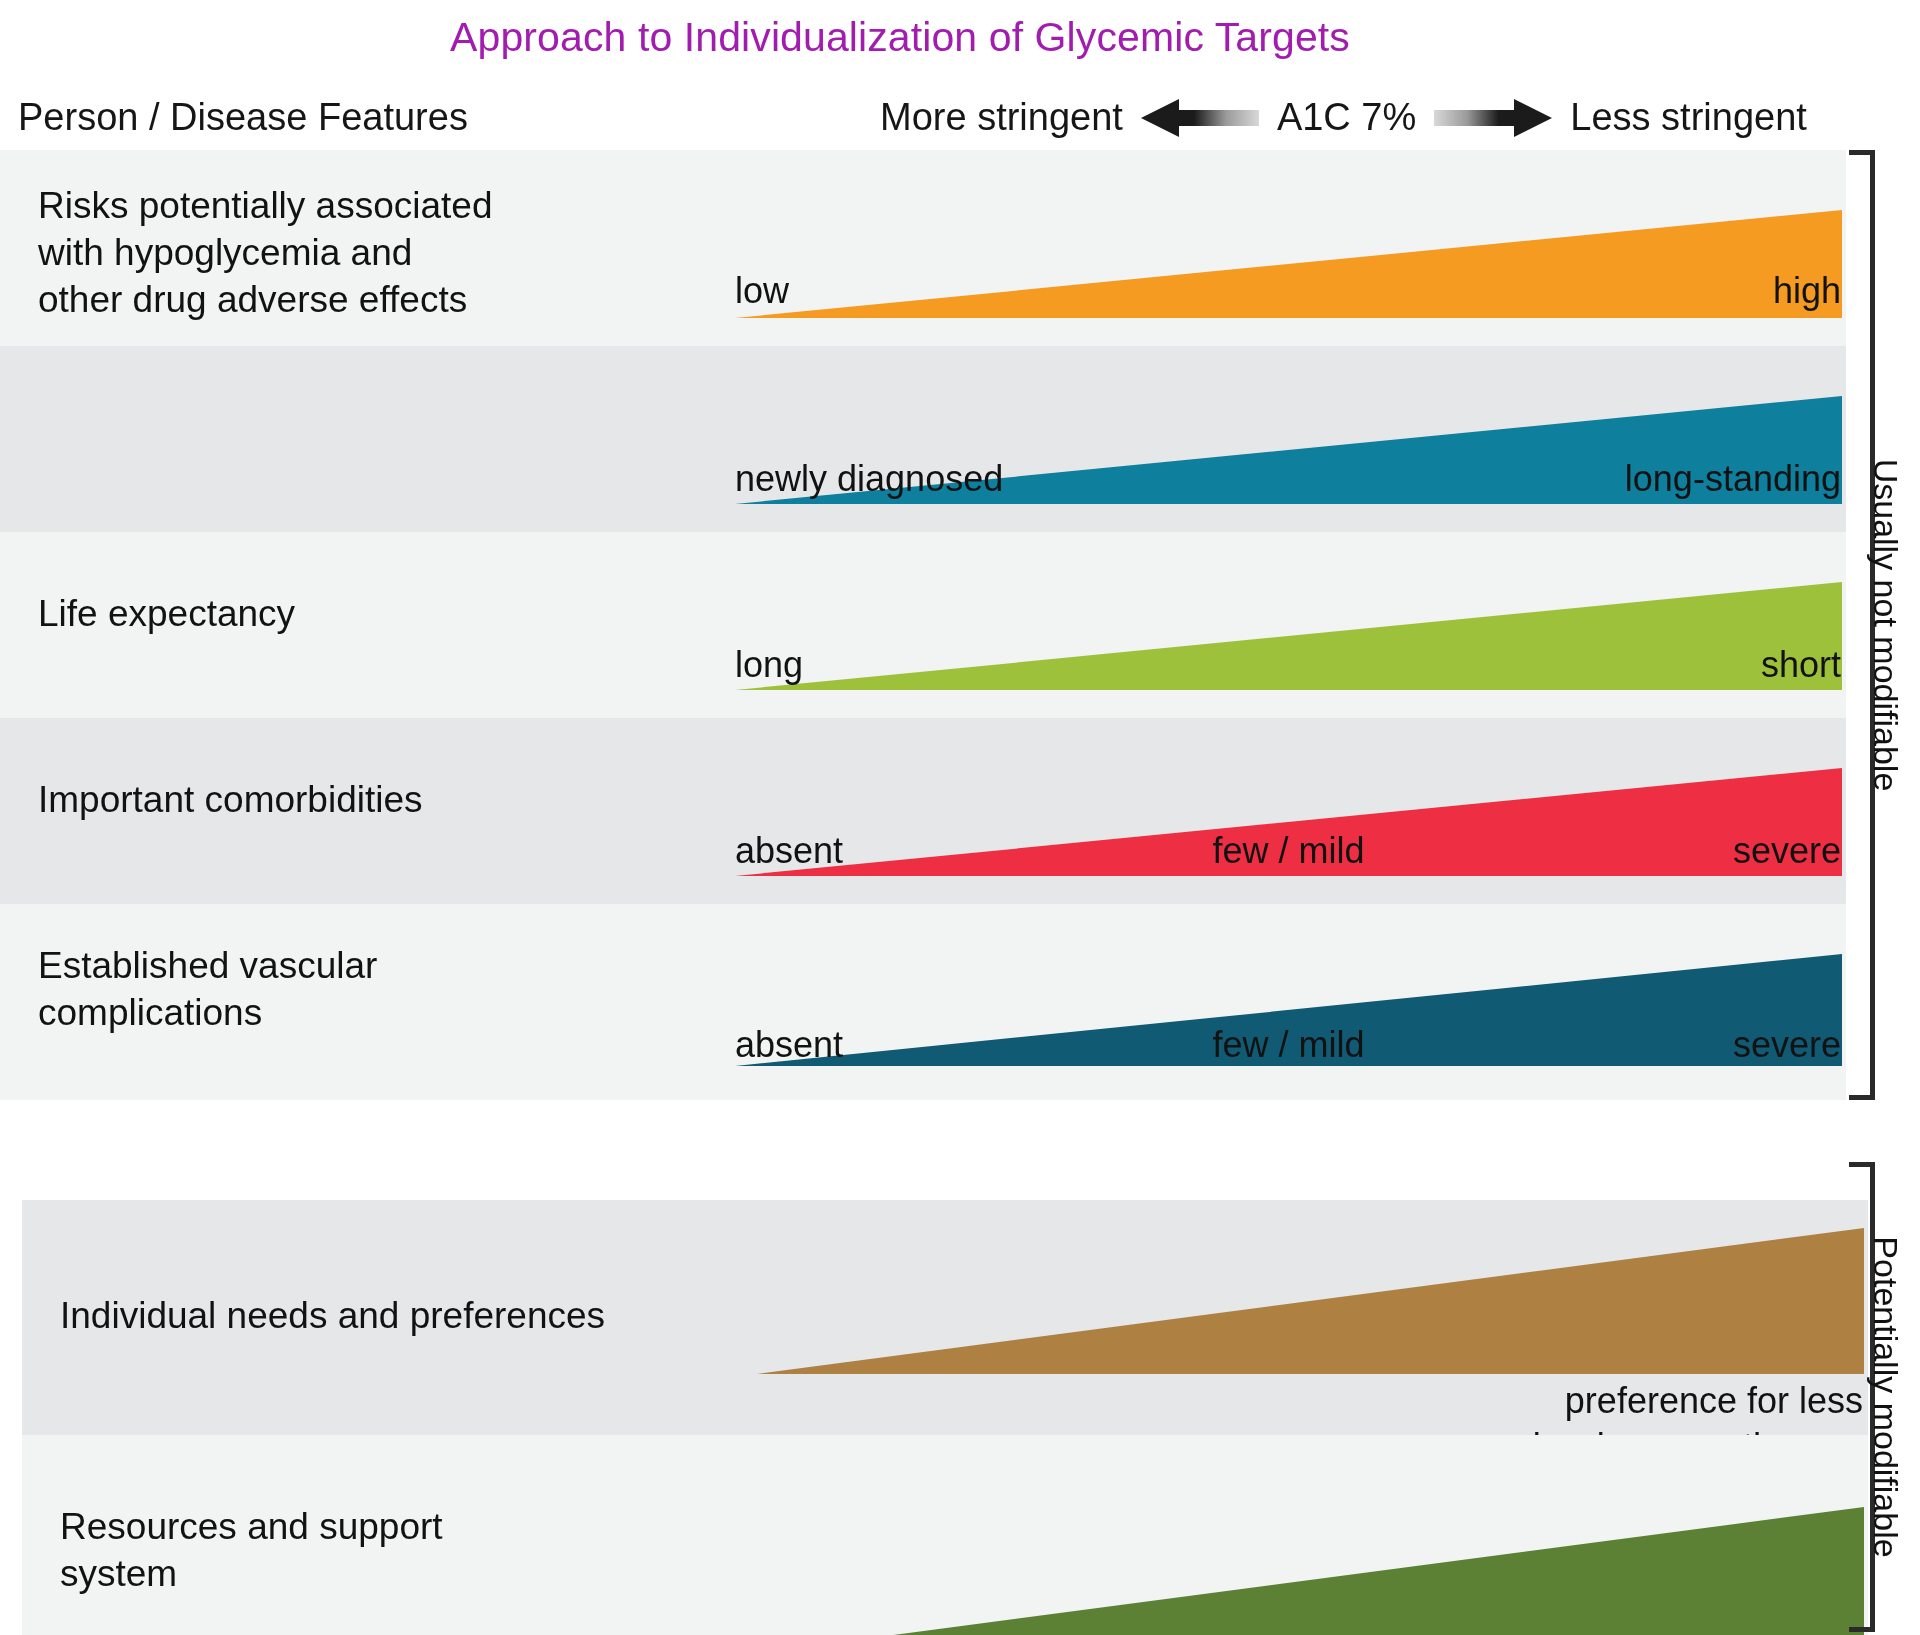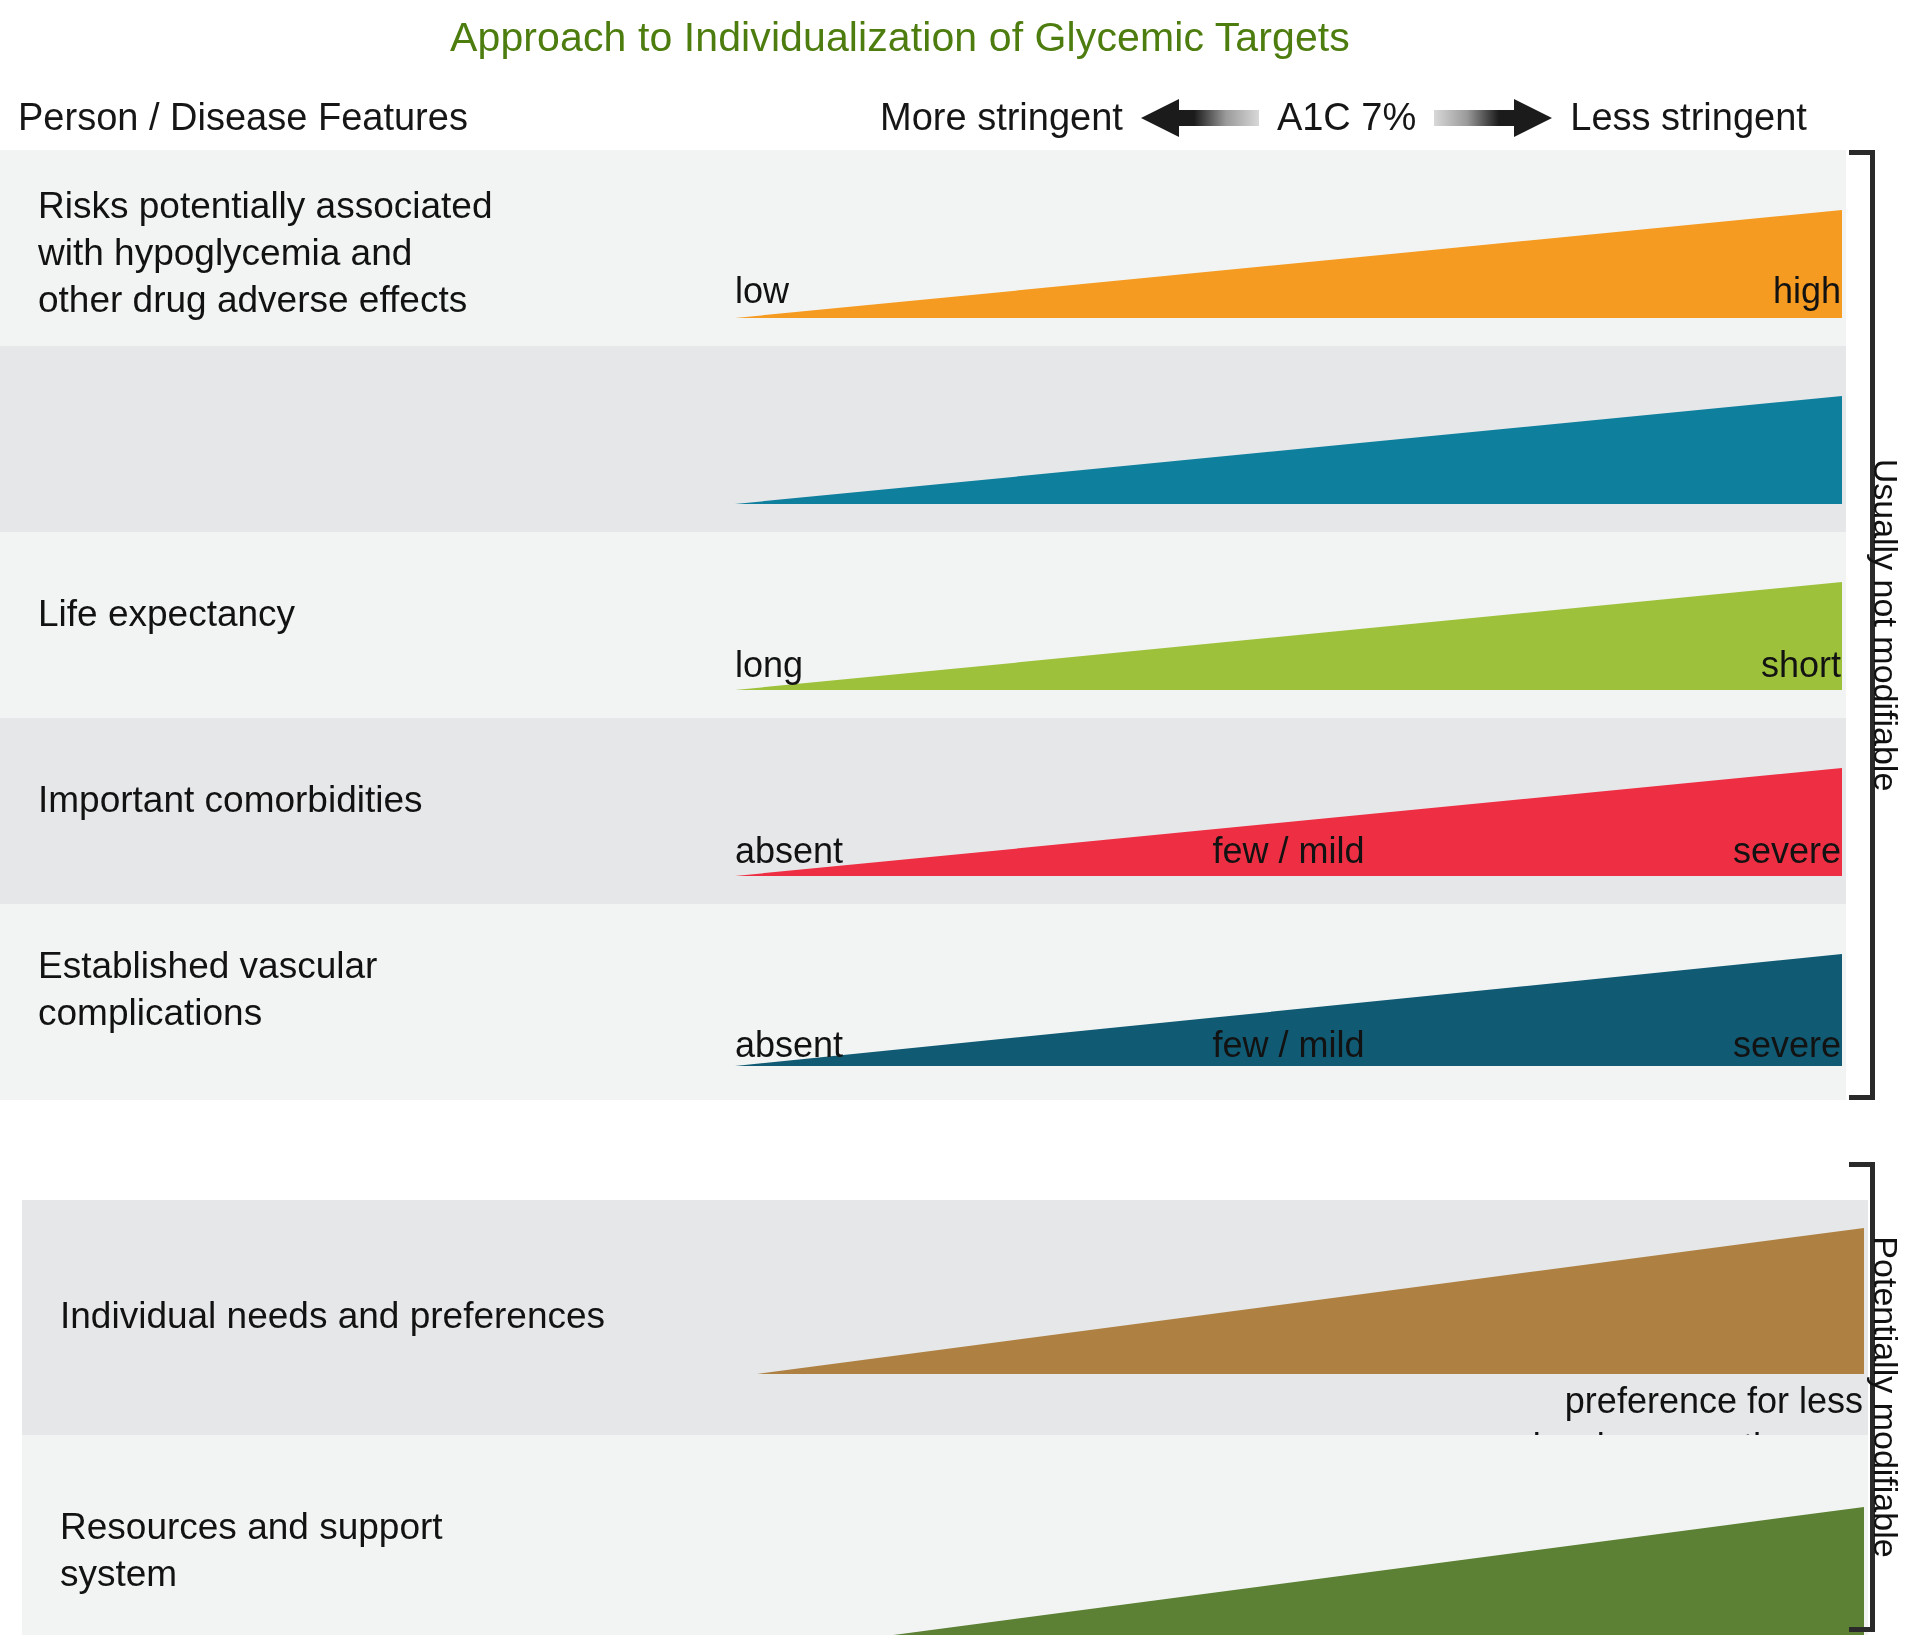--- a/index.html
+++ b/index.html
@@ -17,7 +17,7 @@
   .title {
     position:absolute; left:0; top:14px; width:1800px;
     text-align:center;
-    font-size:41px; font-weight:400; color:#4d7c0f;
+    font-size:41px; font-weight:400; color:#a21caf;
     letter-spacing:.1px;
   }
 

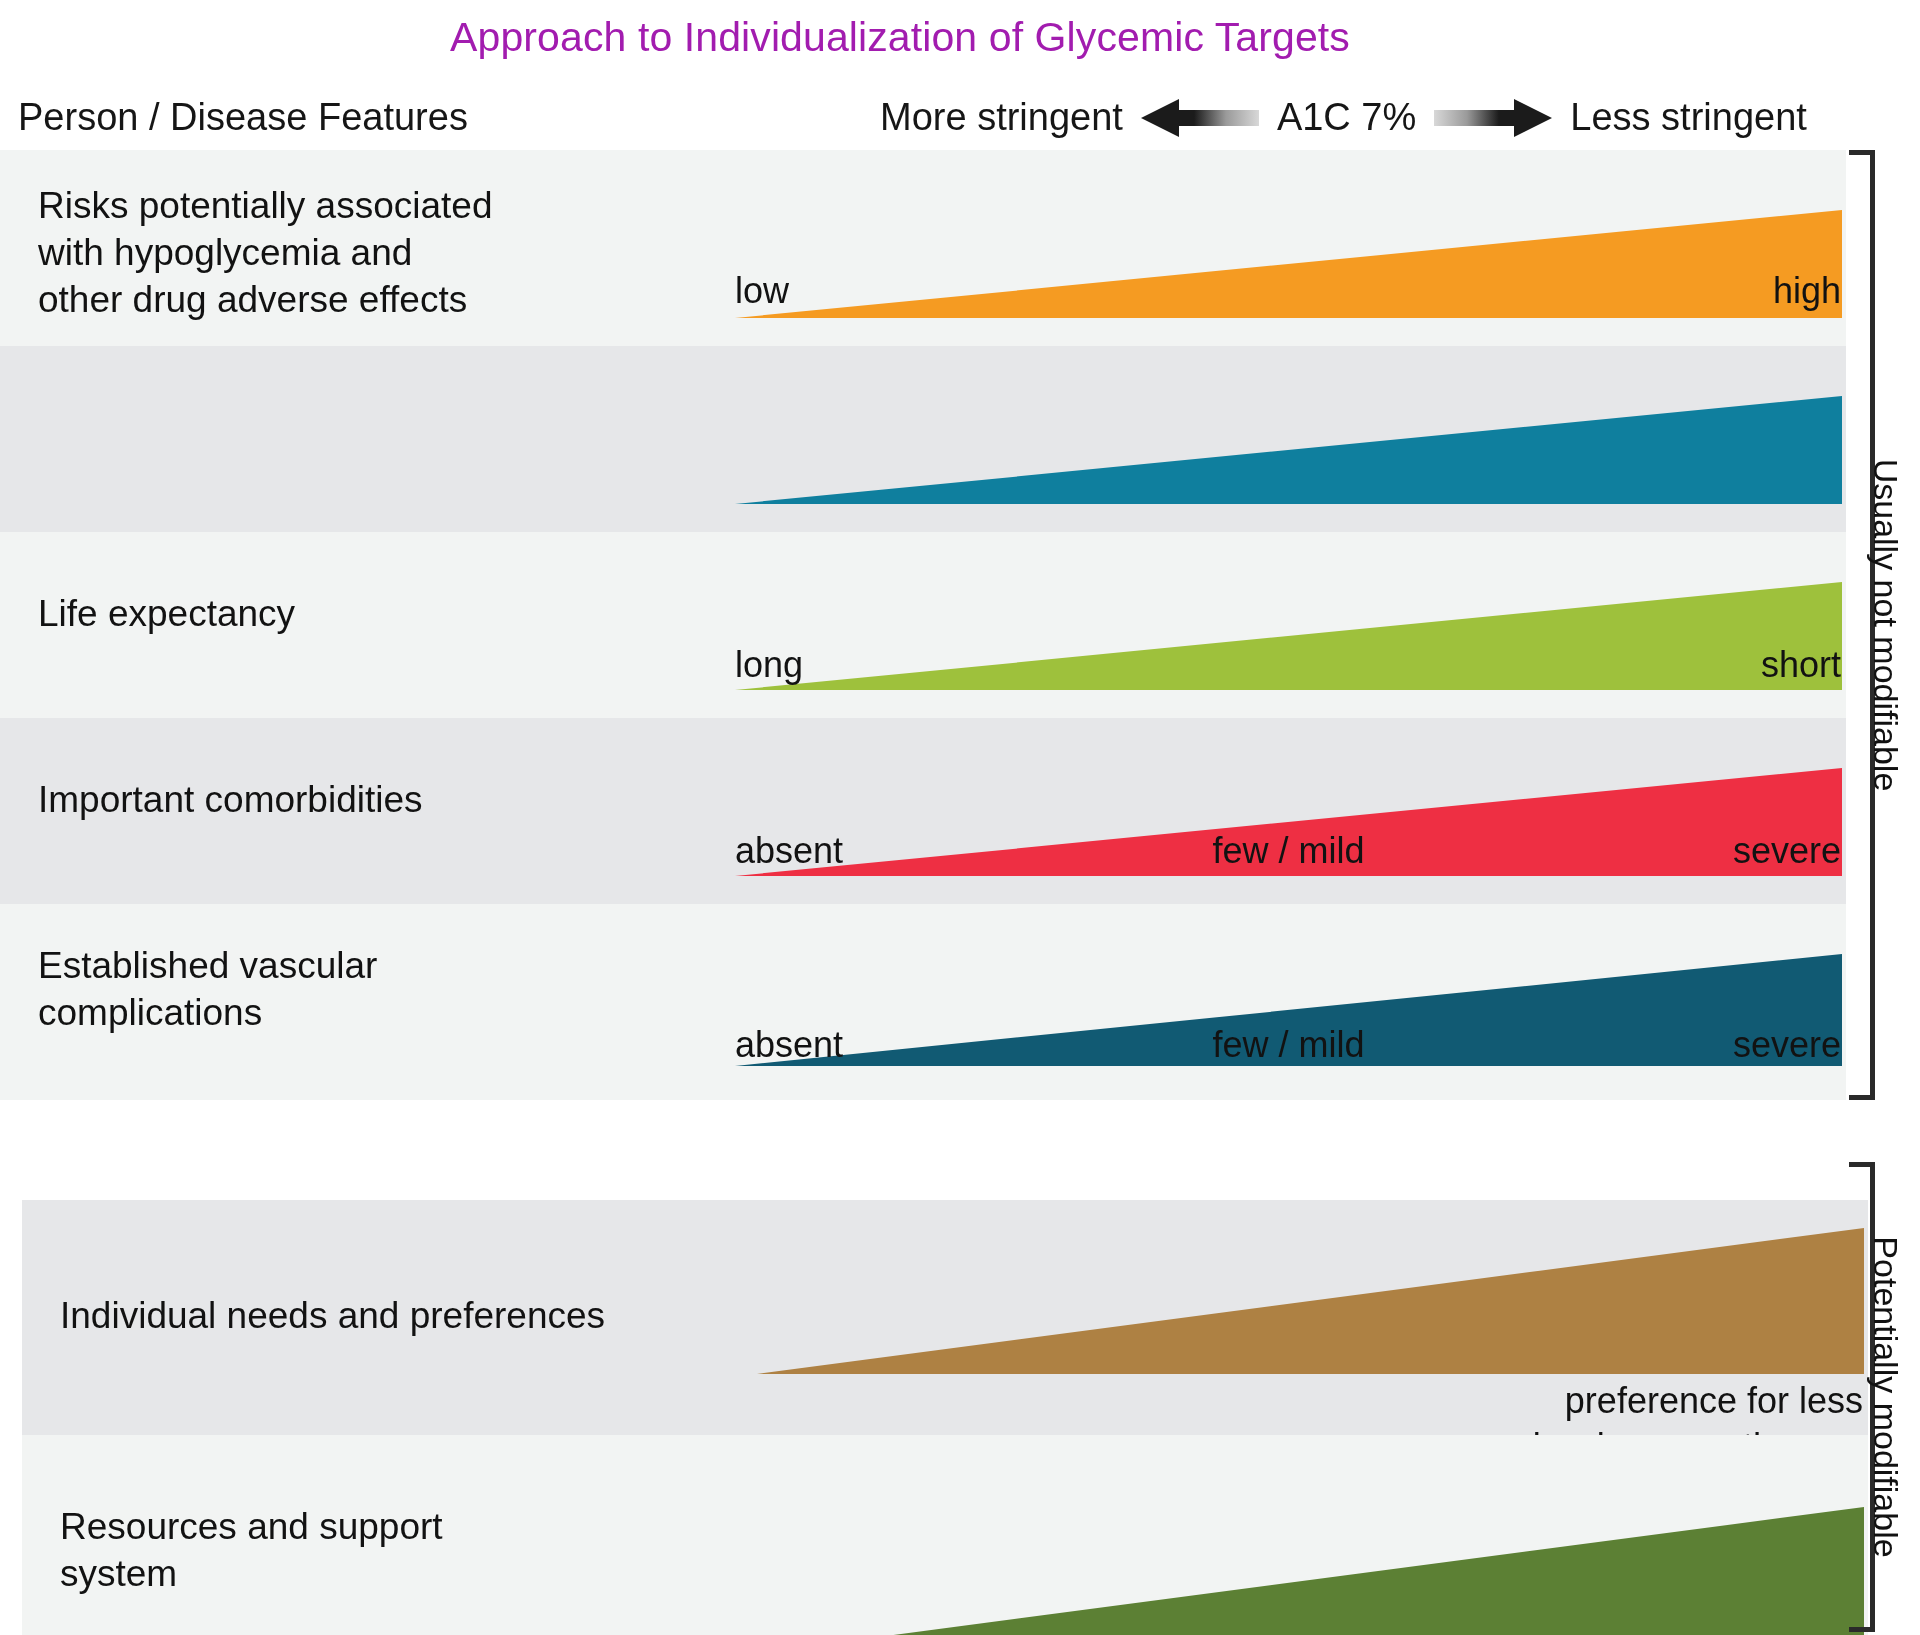--- a/index.html
+++ b/index.html
@@ -147,6 +147,10 @@
       <polygon points="0,108 1107,0 1107,108" fill="#0F7F9E"></polygon>
     </svg>
           </div>
+          <div class="scale-labels" style="top: 110px;">
+            <div class="sl left">newly diagnosed</div>
+            <div class="sl right">long-standing</div>
+          </div>
         </div>
         <div class="band odd" style="position: absolute; top: 382px; height: 186px;">
           <div class="band-label" style="top: 58px;">Life expectancy</div>

